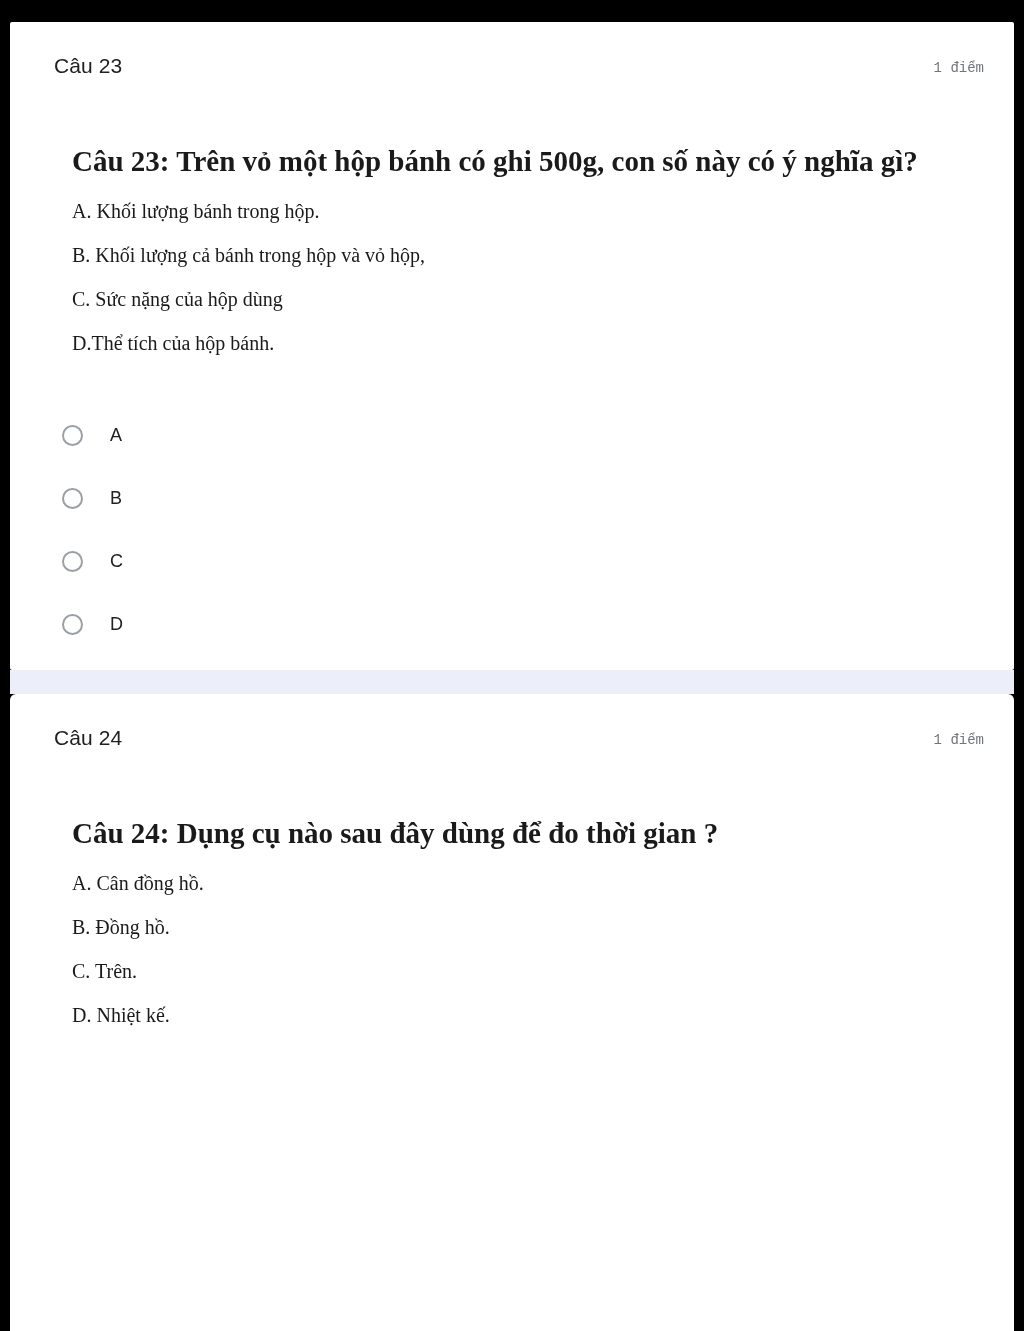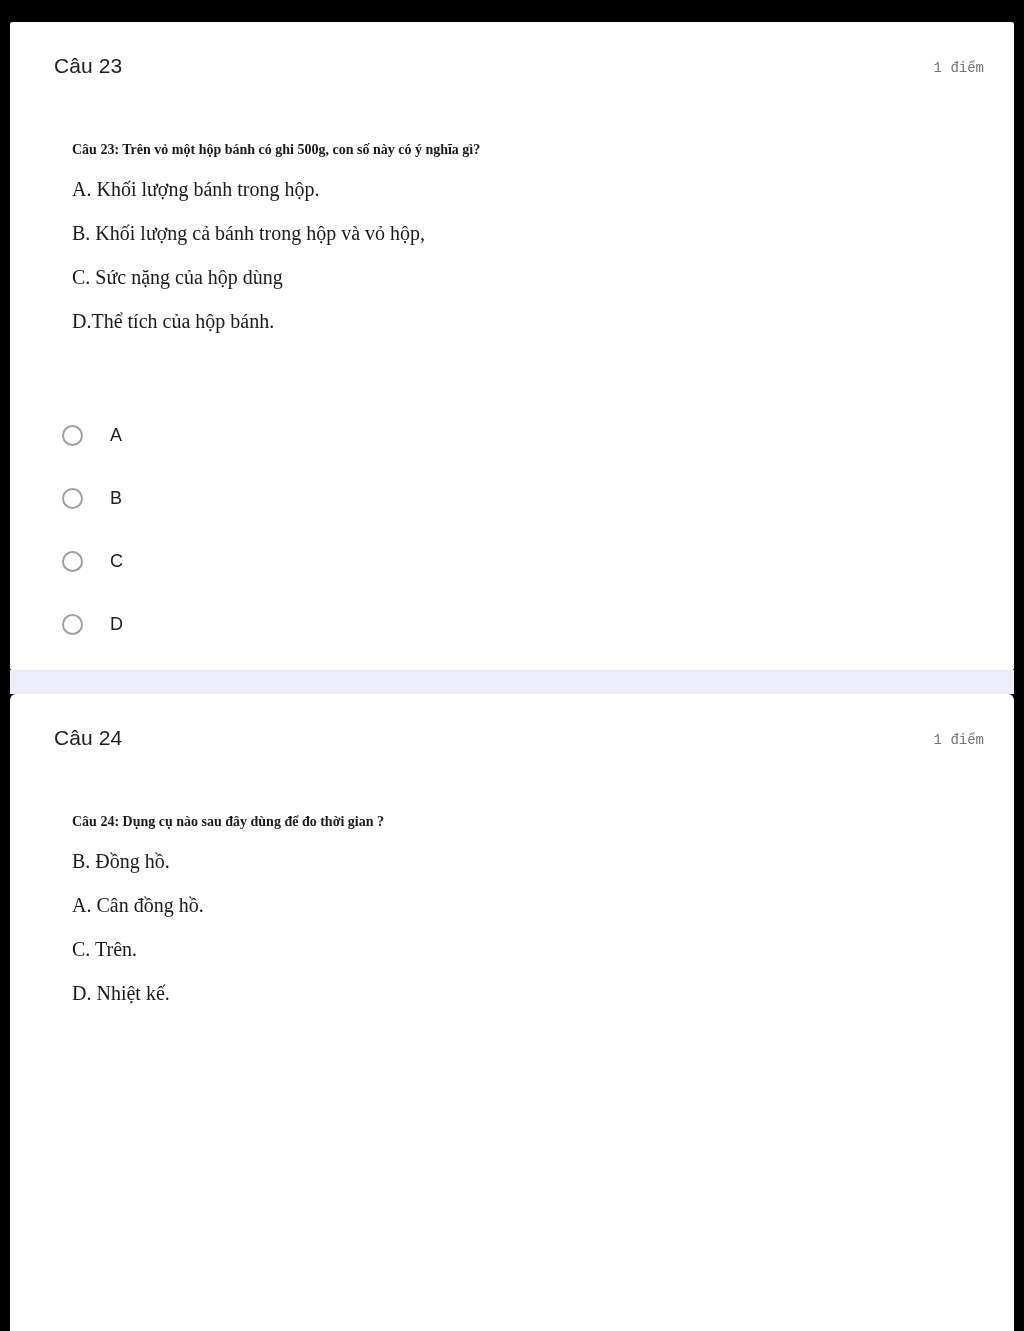--- a/index.html
+++ b/index.html
@@ -80,7 +80,7 @@
     color: #1a1a1a;
   }
   .q-stem {
-    font-size: 14px;
+    font-size: 29px;
     font-weight: bold;
     line-height: 1.45;
     margin-bottom: 14px;

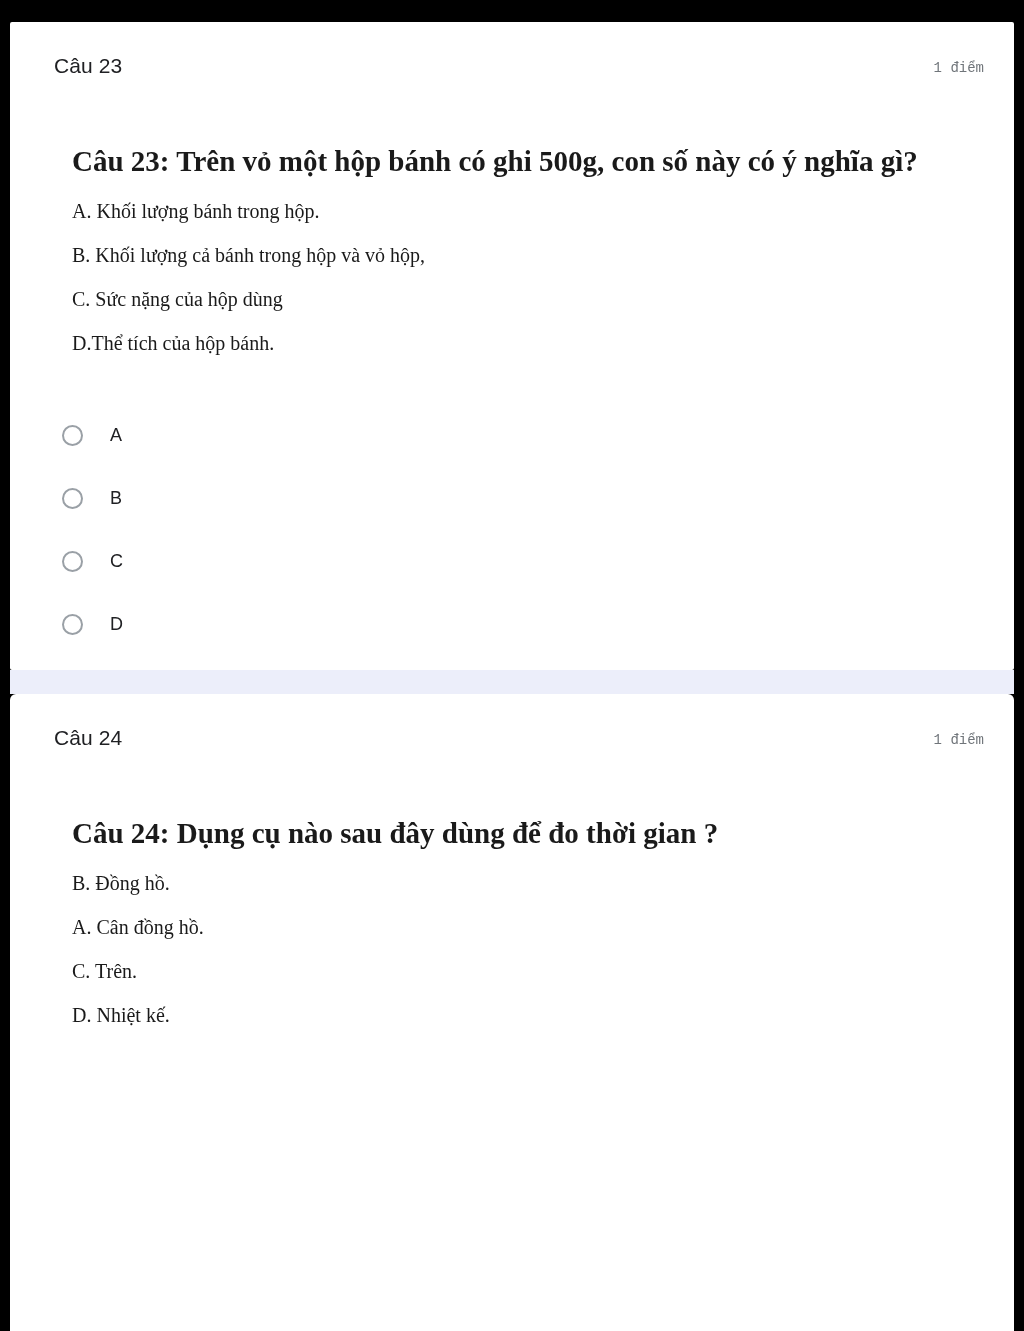--- a/index.html
+++ b/index.html
@@ -163,8 +163,8 @@
     </div>
     <div class="q-body">
       <div class="q-stem">Câu 24: Dụng cụ nào sau đây dùng để đo thời gian ?</div>
+      <div class="q-opt">A. Cân đồng hồ.</div>
       <div class="q-opt">B. Đồng hồ.</div>
-      <div class="q-opt">A. Cân đồng hồ.</div>
       <div class="q-opt">C. Trên.</div>
       <div class="q-opt">D. Nhiệt kế.</div>
     </div>

